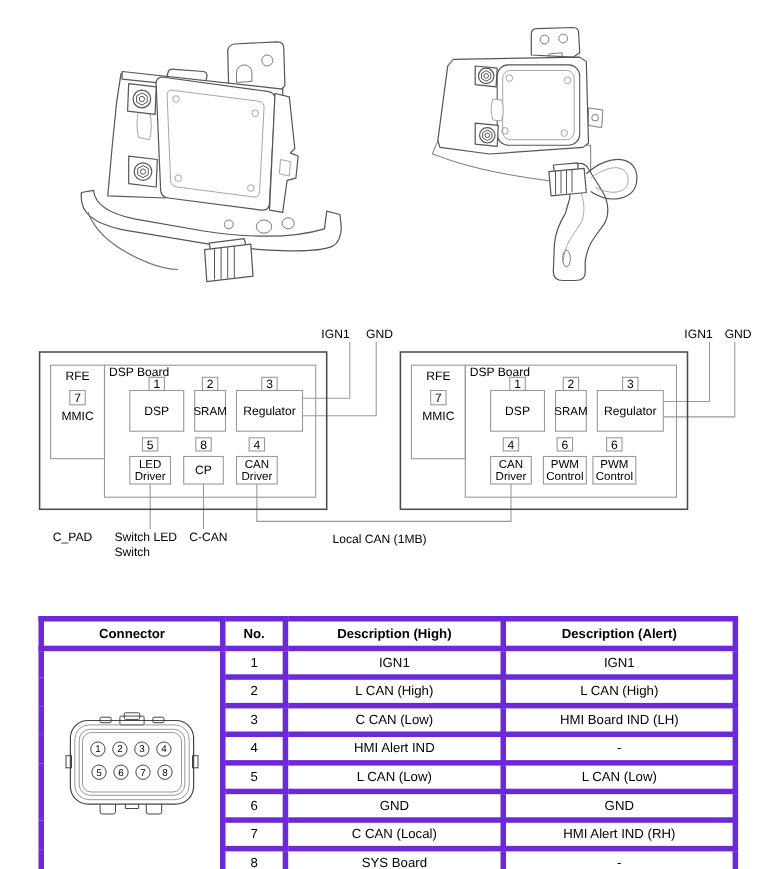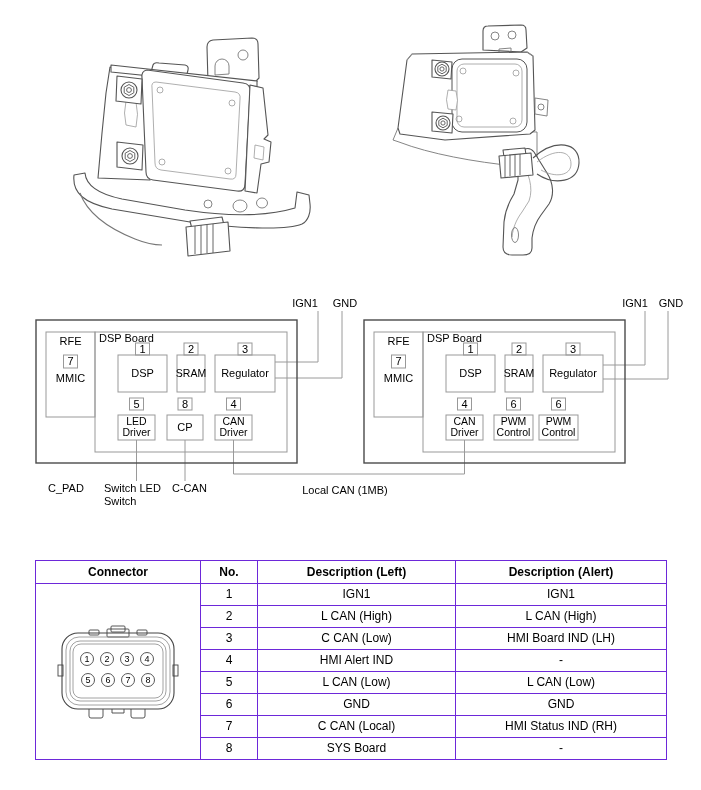--- a/index.html
+++ b/index.html
@@ -21,7 +21,7 @@
     border-collapse:collapse;table-layout:fixed;width:631px;
   }
   table.pinout th, table.pinout td{
-    border:1px solid #6d28d9;text-align:center;vertical-align:middle;
+    border:5px solid #6d28d9;text-align:center;vertical-align:middle;
     font-size:12px;padding:0;height:21px;line-height:21px;
     font-family:"Liberation Sans", sans-serif;
     overflow:hidden;white-space:nowrap;

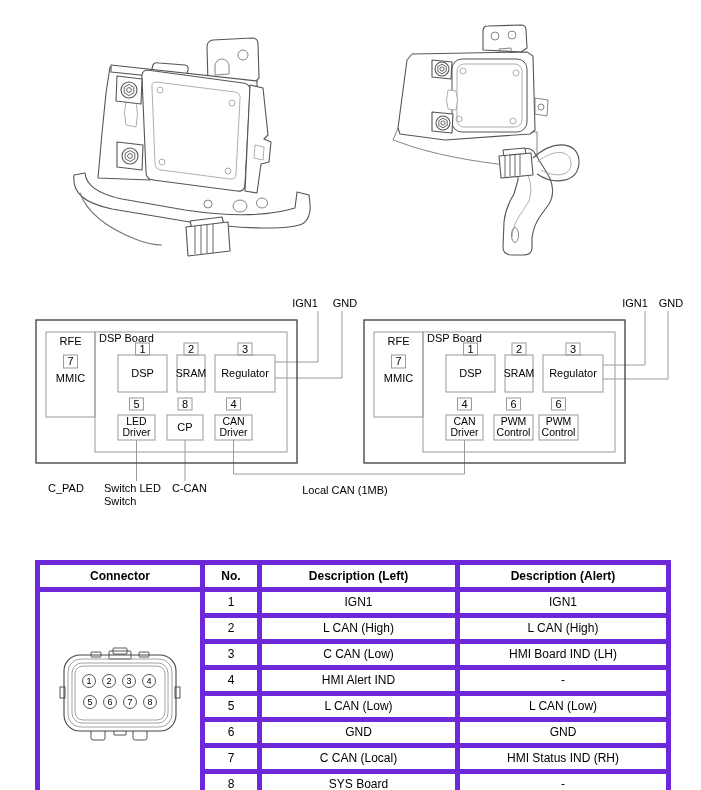--- a/index.html
+++ b/index.html
@@ -273,7 +273,7 @@
     <tr>
       <th style="height:22px">Connector</th>
       <th>No.</th>
-      <th>Description (Left)</th>
+      <th>Description (High)</th>
       <th>Description (Alert)</th>
     </tr>
   </thead>

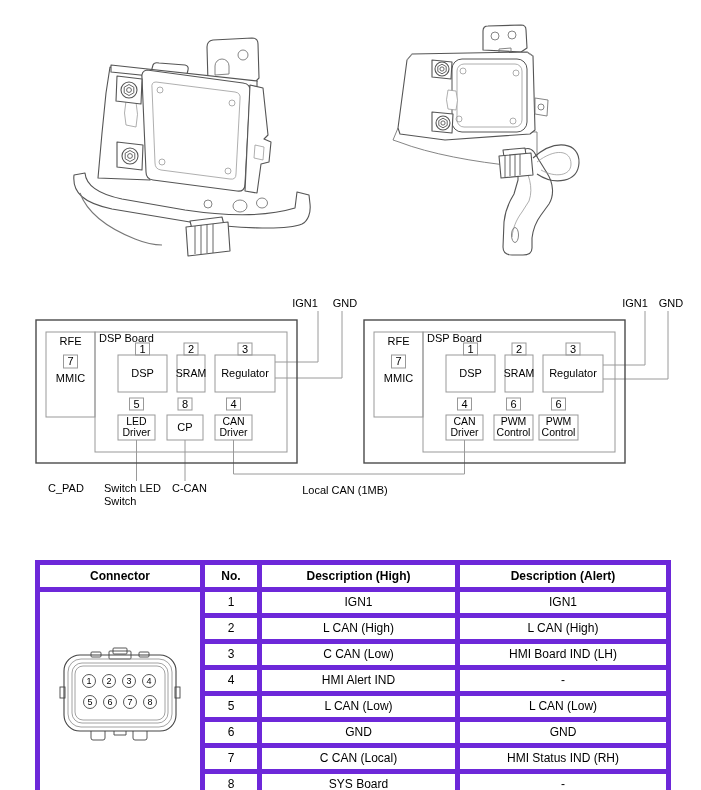--- a/index.html
+++ b/index.html
@@ -348,7 +348,7 @@
     <tr>
       <td>7</td>
       <td>C CAN (Local)</td>
-      <td>HMI Status IND (RH)</td>
+      <td>HMI Alert IND (RH)</td>
     </tr>
     <tr>
       <td>8</td>

